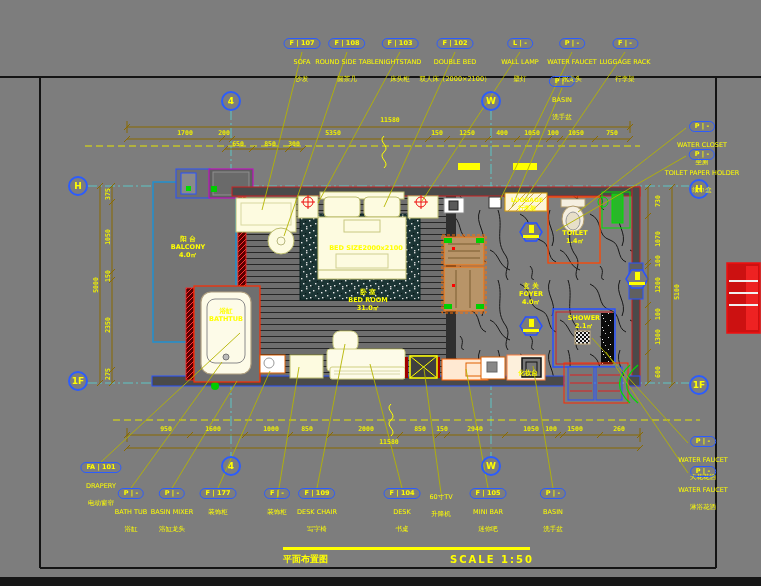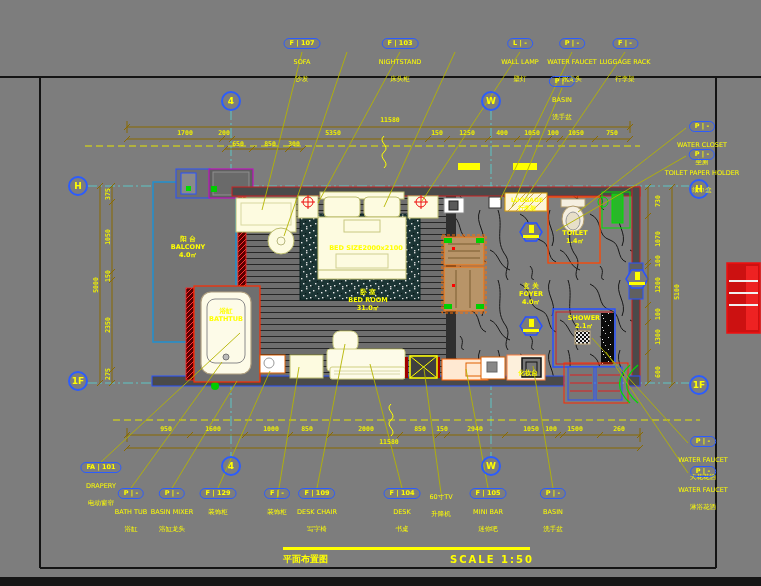--- a/index.html
+++ b/index.html
@@ -280,6 +280,11 @@
   <span class="cl">SOFA</span>
   <span class="cl">沙发</span>
 </div>
+<div class="co" style="left:347px;top:38px">
+  <span class="pill">F | 108</span>
+  <span class="cl">ROUND SIDE TABLE</span>
+  <span class="cl">圆茶几</span>
+</div>
 <div class="co" style="left:400px;top:38px">
   <span class="pill">F | 103</span>
   <span class="cl">NIGHTSTAND</span>

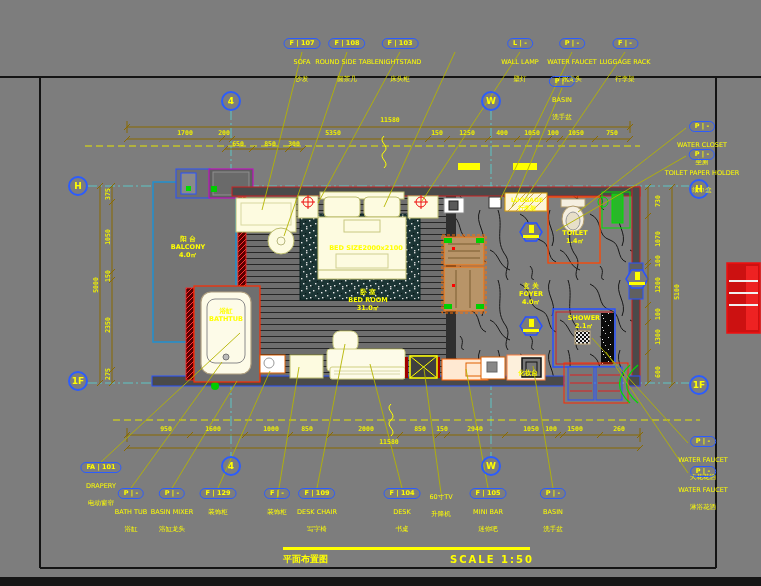--- a/index.html
+++ b/index.html
@@ -290,6 +290,11 @@
   <span class="cl">NIGHTSTAND</span>
   <span class="cl">床头柜</span>
 </div>
+<div class="co" style="left:455px;top:38px">
+  <span class="pill">F | 102</span>
+  <span class="cl">DOUBLE BED</span>
+  <span class="cl">双人床（2000×2100）</span>
+</div>
 <div class="co" style="left:520px;top:38px">
   <span class="pill">L | -</span>
   <span class="cl">WALL LAMP</span>

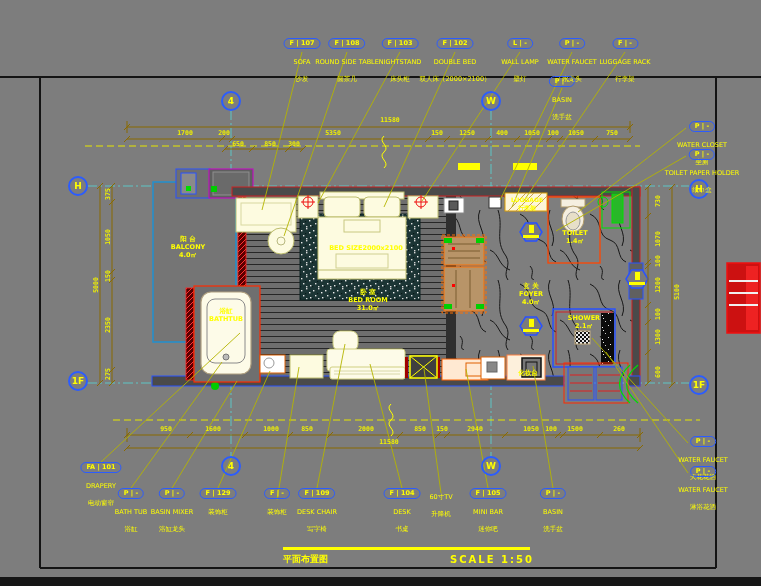--- a/index.html
+++ b/index.html
@@ -353,7 +353,7 @@
   <span class="cl">浴缸龙头</span>
 </div>
 <div class="co" style="left:218px;top:488px">
-  <span class="pill">F | 129</span>
+  <span class="pill">F | 177</span>
   <span class="cl">装饰柜</span>
 </div>
 <div class="co" style="left:277px;top:488px">

